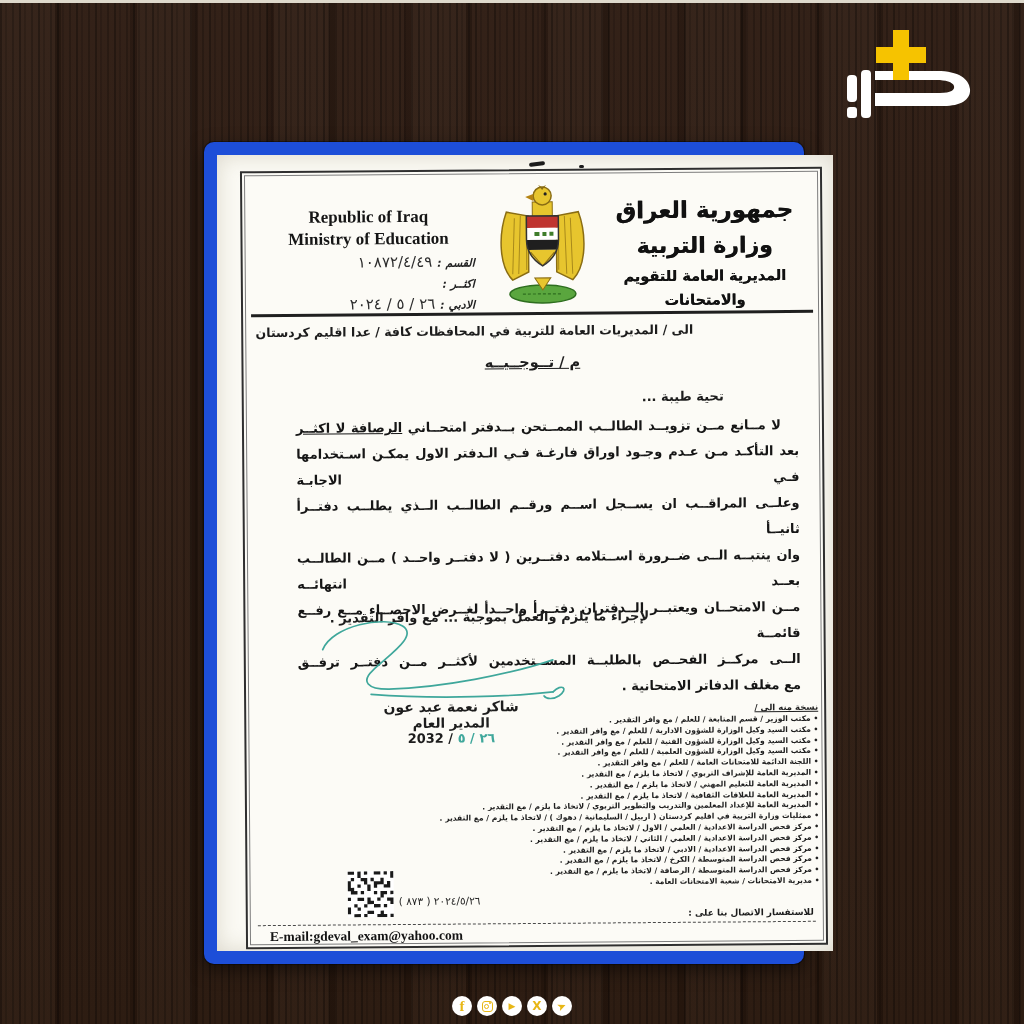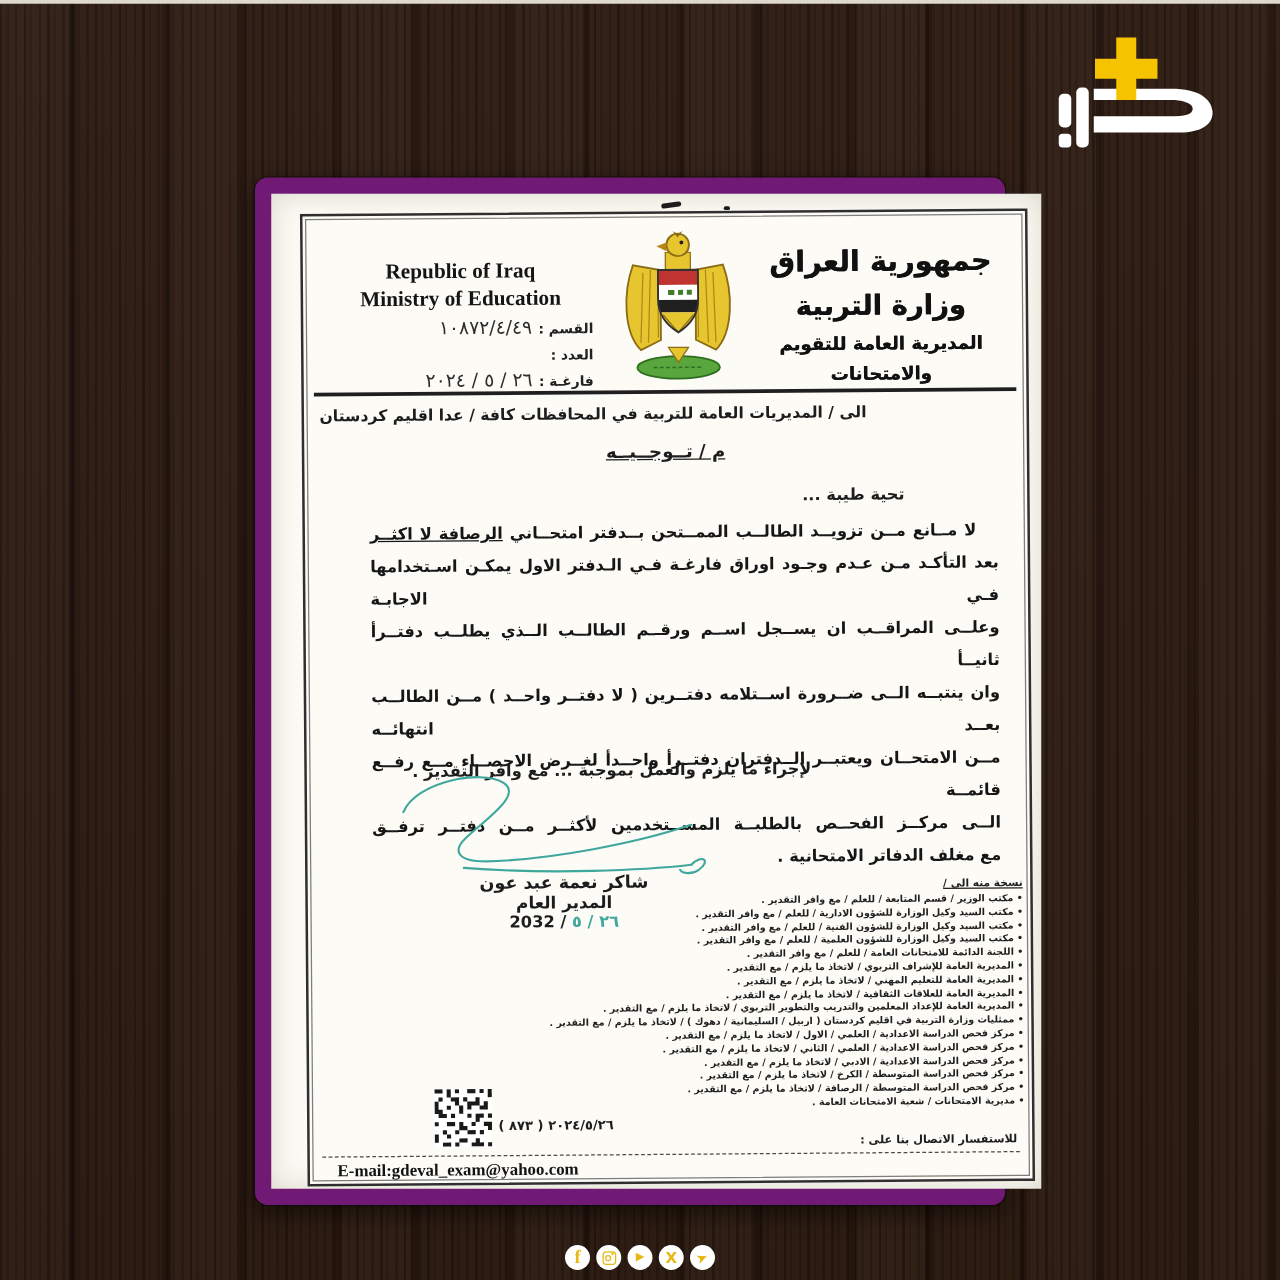--- a/index.html
+++ b/index.html
@@ -17,7 +17,7 @@
 
   
   .frame{position:absolute;left:204px;top:142px;width:600px;height:822px;
-         background:#701a75;border-radius:10px;box-sizing:border-box;padding:13px;
+         background:#1d4ed8;border-radius:10px;box-sizing:border-box;padding:13px;
          box-shadow:0 0 0 1px rgba(0,0,0,.35), 0 6px 18px rgba(0,0,0,.5);}
   .paper{position:relative;width:616px;height:796px;background:#fbfaf4;
          box-shadow:inset 0 0 22px rgba(110,95,60,.22);}

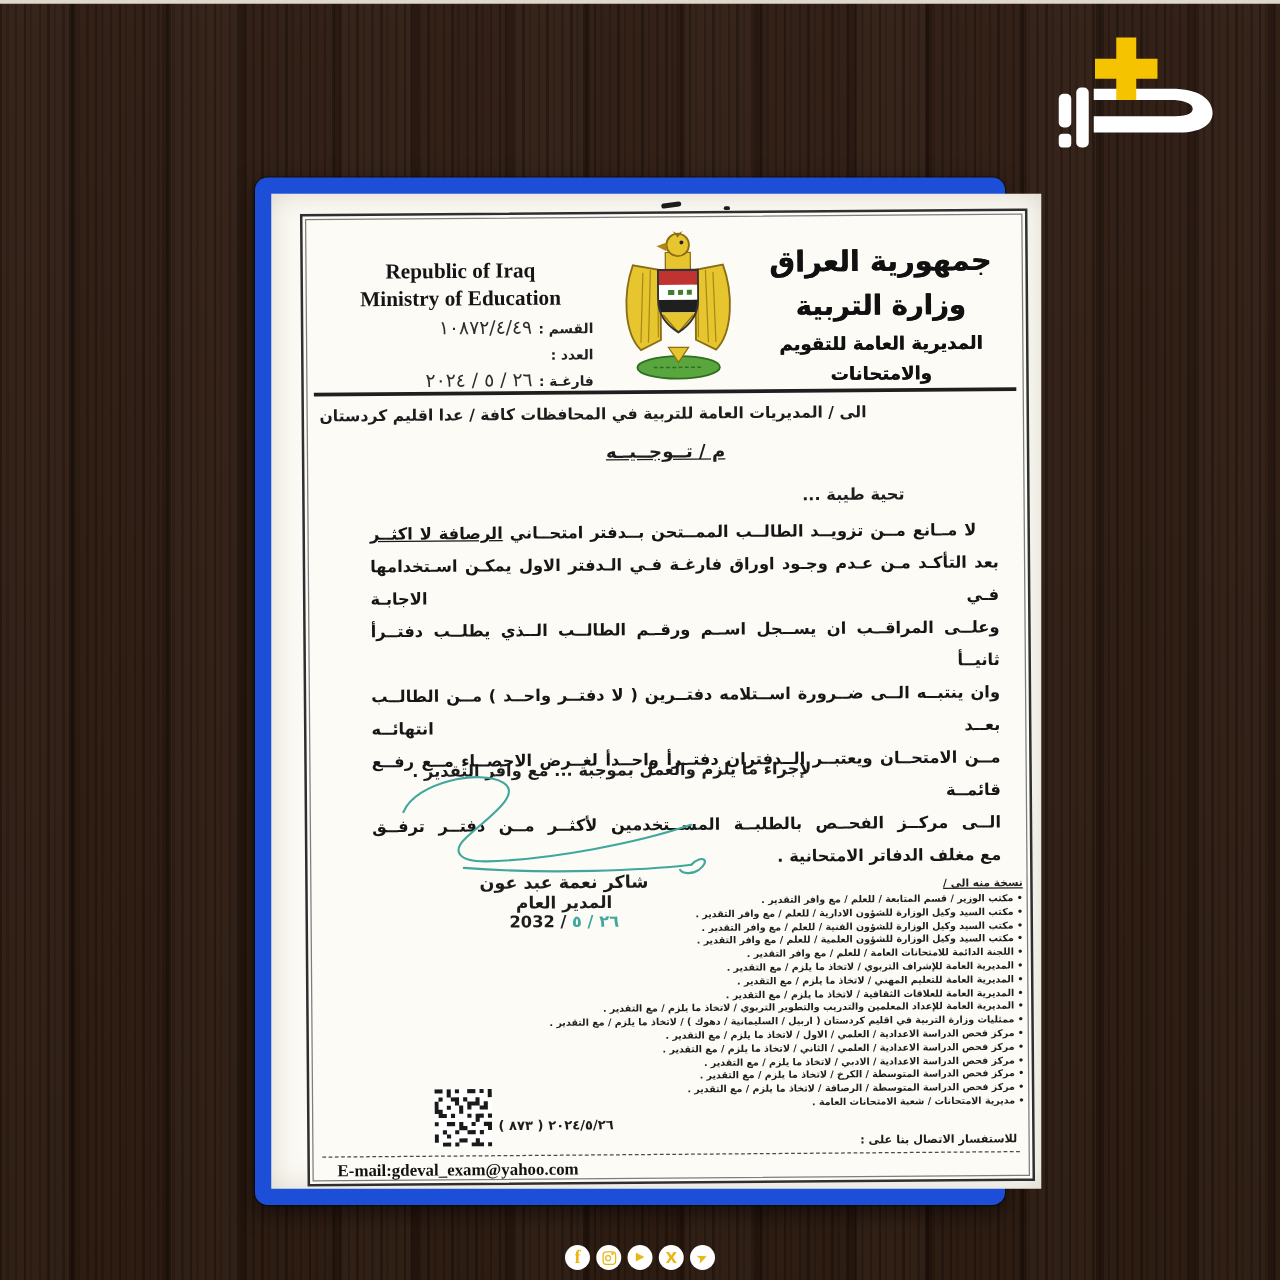--- a/index.html
+++ b/index.html
@@ -33,7 +33,7 @@
   .eng{font-family:"Liberation Serif",serif;font-weight:bold;font-size:17px;line-height:22px;color:#151515;}
   .hdr-left{position:absolute;left:14px;top:34px;width:224px;text-align:center;}
   .hrow{direction:rtl;text-align:right;margin-top:2px;padding-right:6px;}
-  .lbl{font-size:11px;font-weight:bold;color:#222;}
+  .lbl{font-size:11px;font-weight:bold;color:#222;font-style:italic;}
   .hand{font-size:15px;color:#2d2d2d;letter-spacing:1px;text-align:center;}
   .emblem{position:absolute;left:240px;top:10px;}
   .hdr-right{position:absolute;right:8px;top:22px;width:216px;text-align:center;direction:rtl;color:#111;}

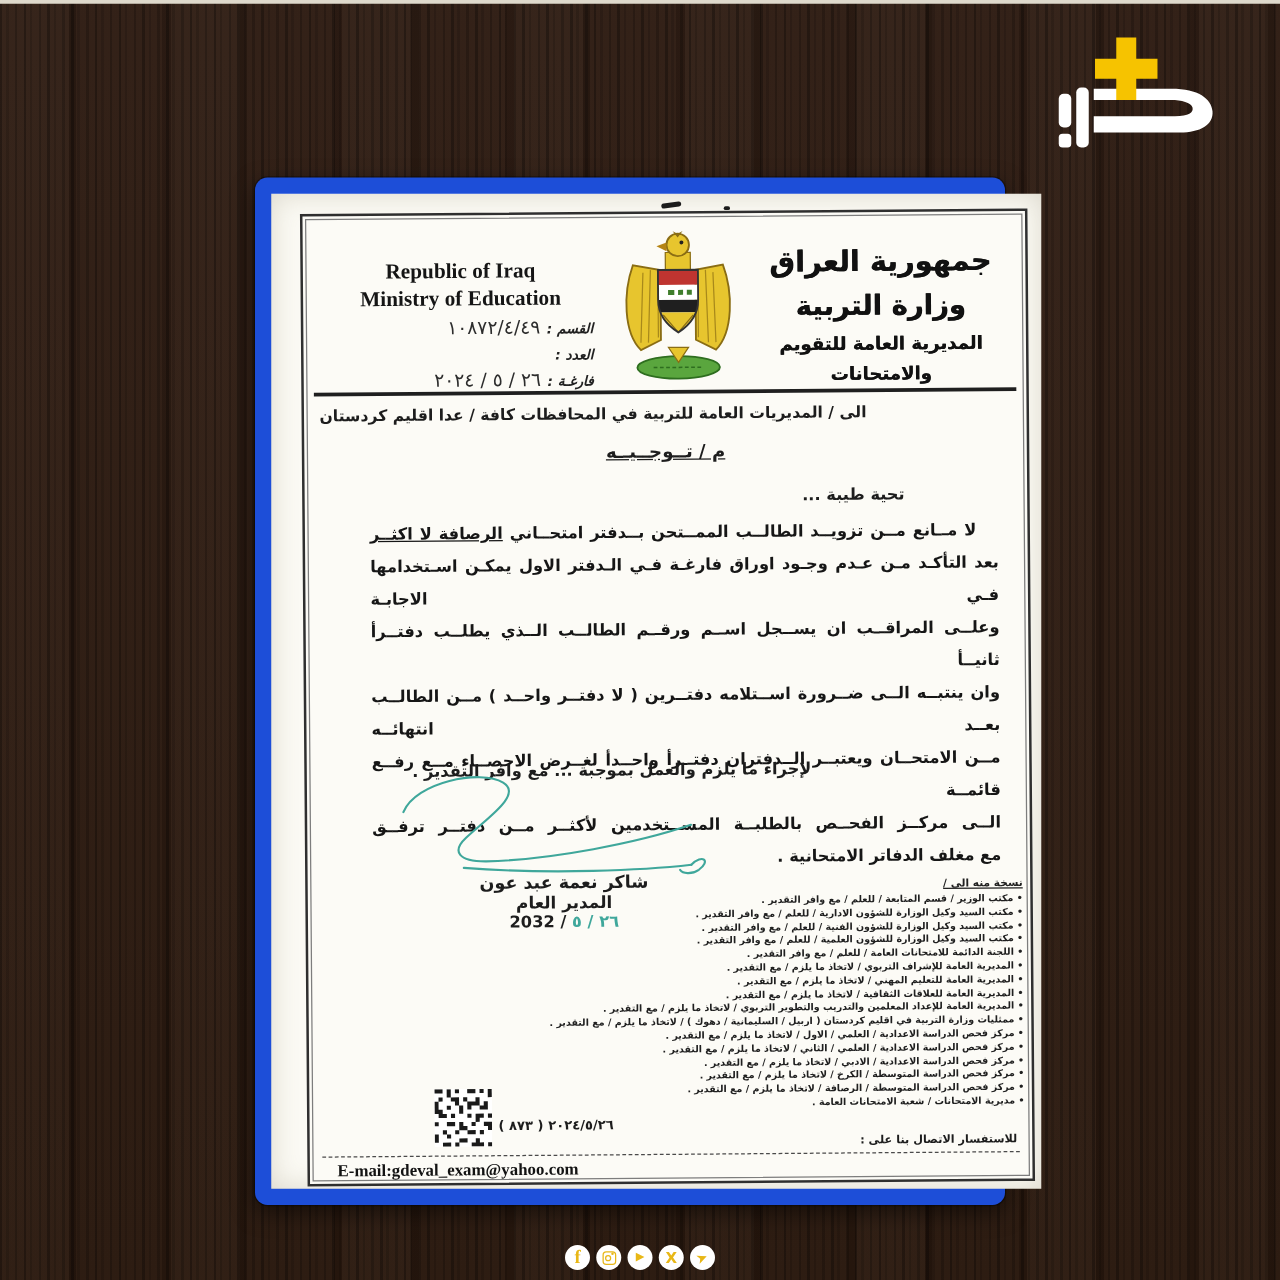--- a/index.html
+++ b/index.html
@@ -121,7 +121,7 @@
             <span class="hand" dir="ltr">١٠٨٧٢/٤/٤٩</span>
           </div>
           <div class="hrow">
-            <span class="lbl">العدد :</span>
+            <span class="lbl">اكثــر :</span>
           </div>
           <div class="hrow">
             <span class="lbl">فارغـة :</span>

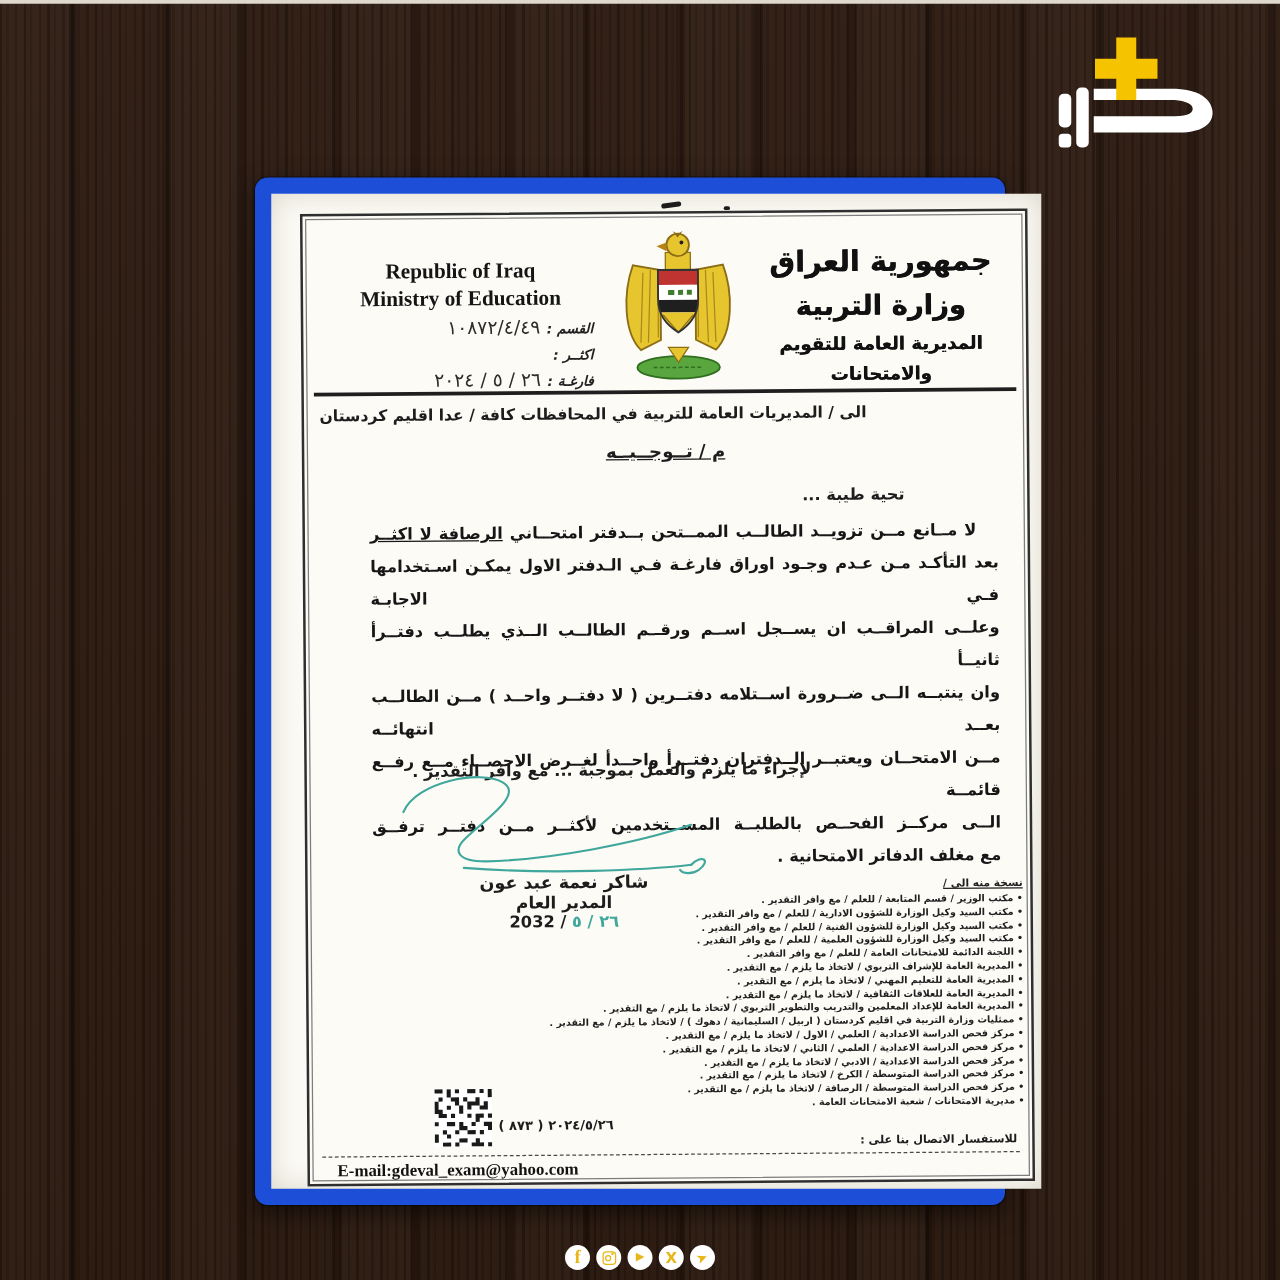--- a/index.html
+++ b/index.html
@@ -124,7 +124,7 @@
             <span class="lbl">اكثــر :</span>
           </div>
           <div class="hrow">
-            <span class="lbl">فارغـة :</span>
+            <span class="lbl">الادبي :</span>
             <span class="hand">٢٦ / ٥ / ٢٠٢٤</span>
           </div>
         </div>

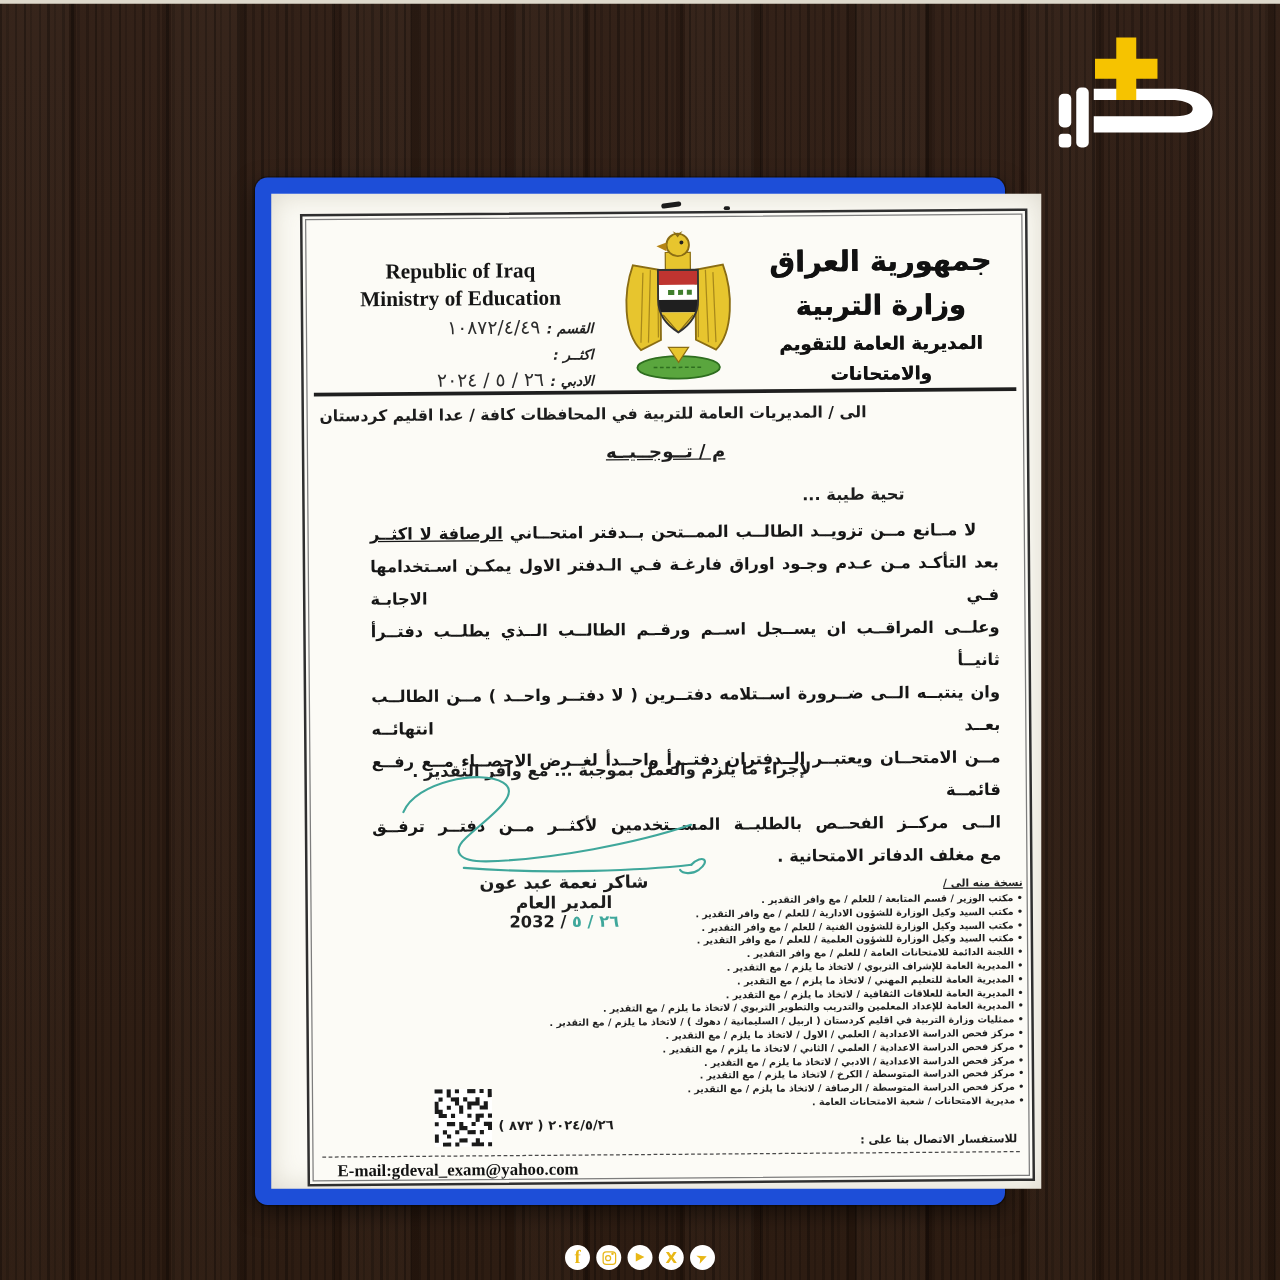--- a/index.html
+++ b/index.html
@@ -67,7 +67,7 @@
 
   .qrrow{position:absolute;left:100px;top:699px;display:flex;align-items:center;}
   .qr{background:#fff;margin-left:0;}
-  .qrcap{font-size:10.5px;font-weight:bold;margin-left:5px;margin-top:14px;letter-spacing:.5px;}
+  .qrcap{font-size:10.5px;font-weight:normal;margin-left:5px;margin-top:14px;letter-spacing:.5px;}
   .inquiry{position:absolute;right:12px;top:738px;direction:rtl;font-size:9px;font-weight:bold;}
   .dashline{position:absolute;left:10px;right:10px;top:752px;border-top:1.5px dashed #4a4a4a;}
   .email{position:absolute;left:22px;top:756px;font-family:"Liberation Serif",serif;font-weight:bold;font-size:13.5px;color:#131313;}

